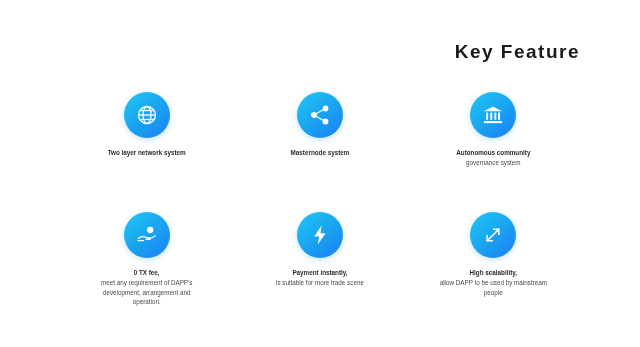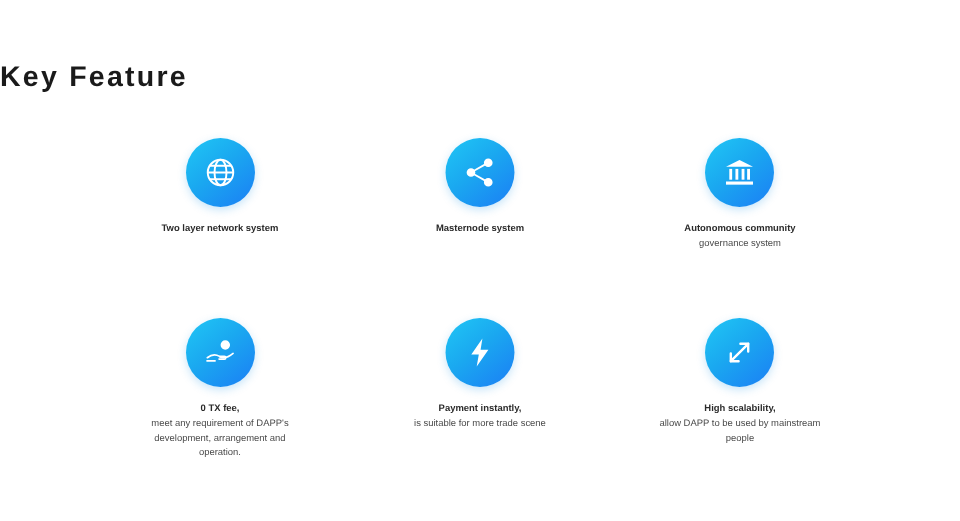--- a/index.html
+++ b/index.html
@@ -24,12 +24,13 @@
     top: 41px;
     left: 0;
     width: 536px;
-    text-align: left;
+    text-align: right;
     font-size: 19px;
     font-weight: 700;
     color: #1a1a1a;
     letter-spacing: 1.5px;
     font-family: "Liberation Sans", sans-serif;
+    padding-left: 44px;
   }
   .features {
     position: absolute;

